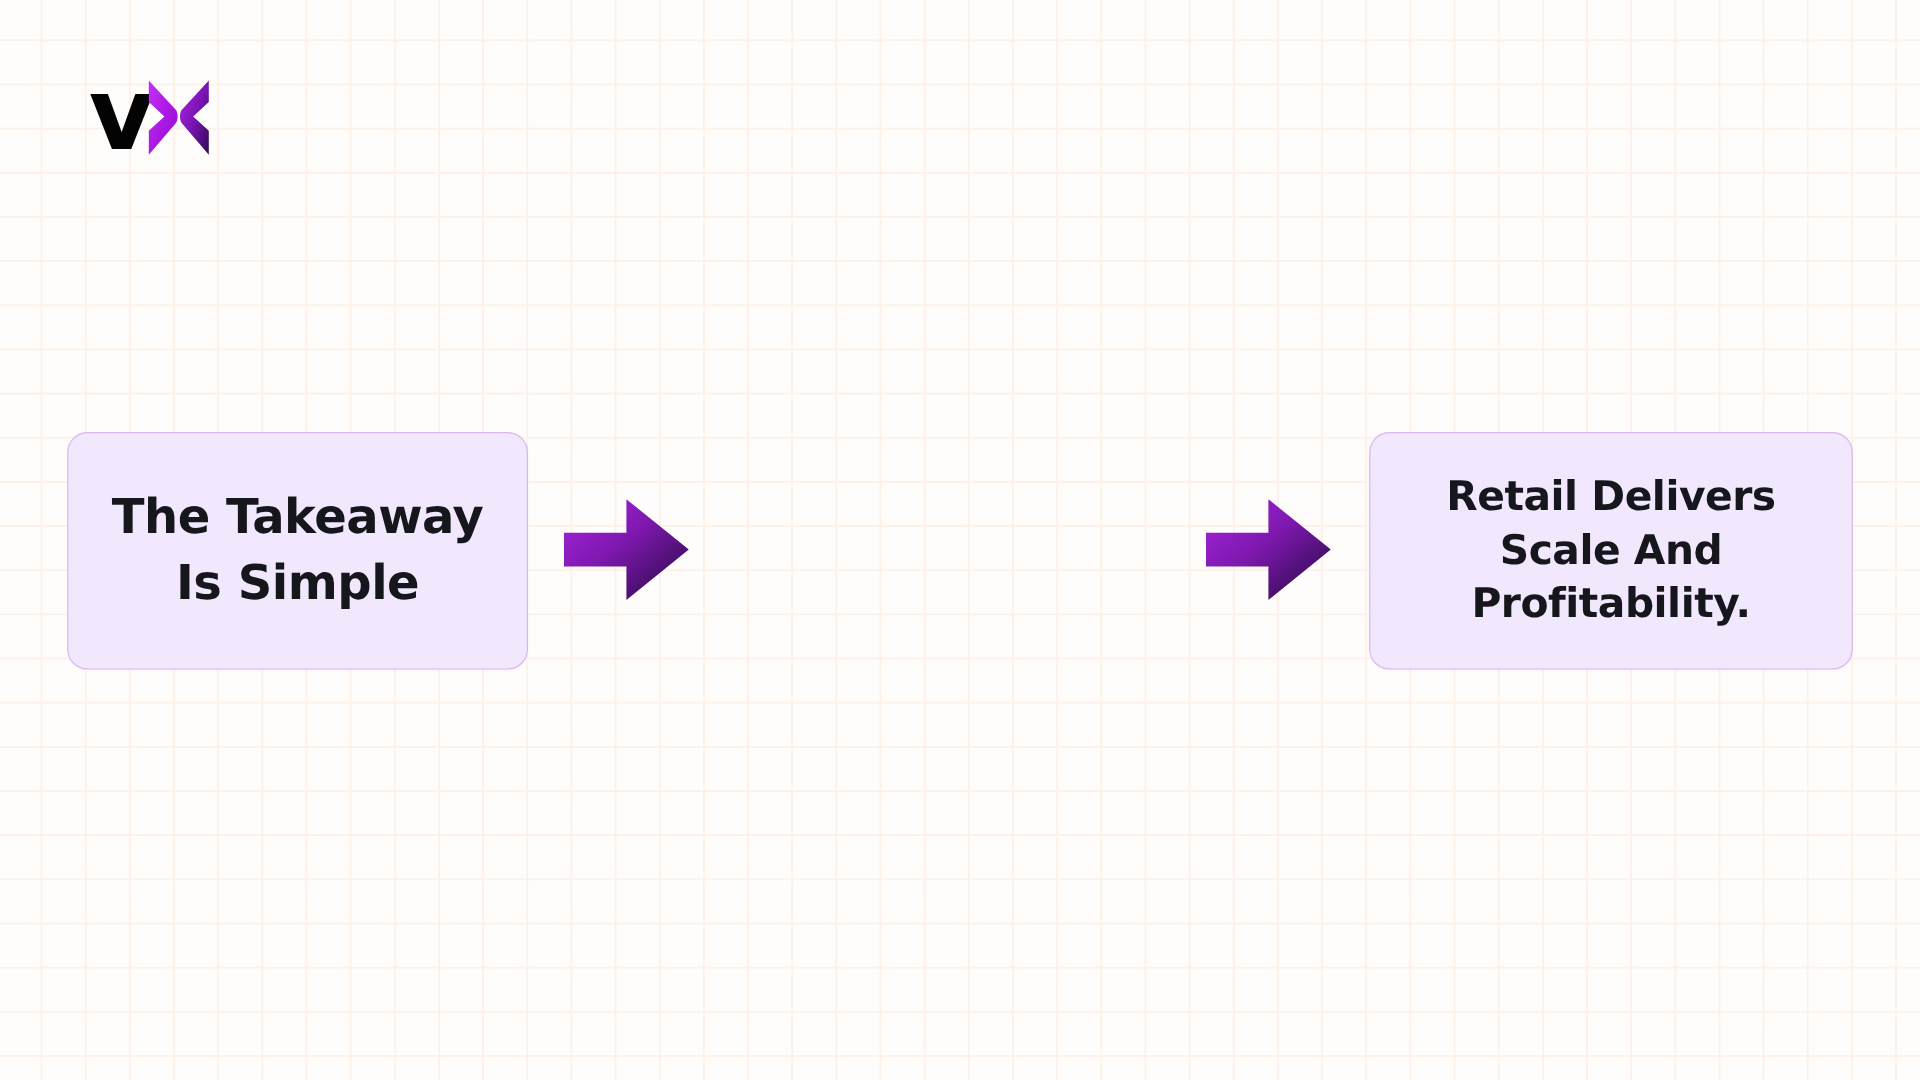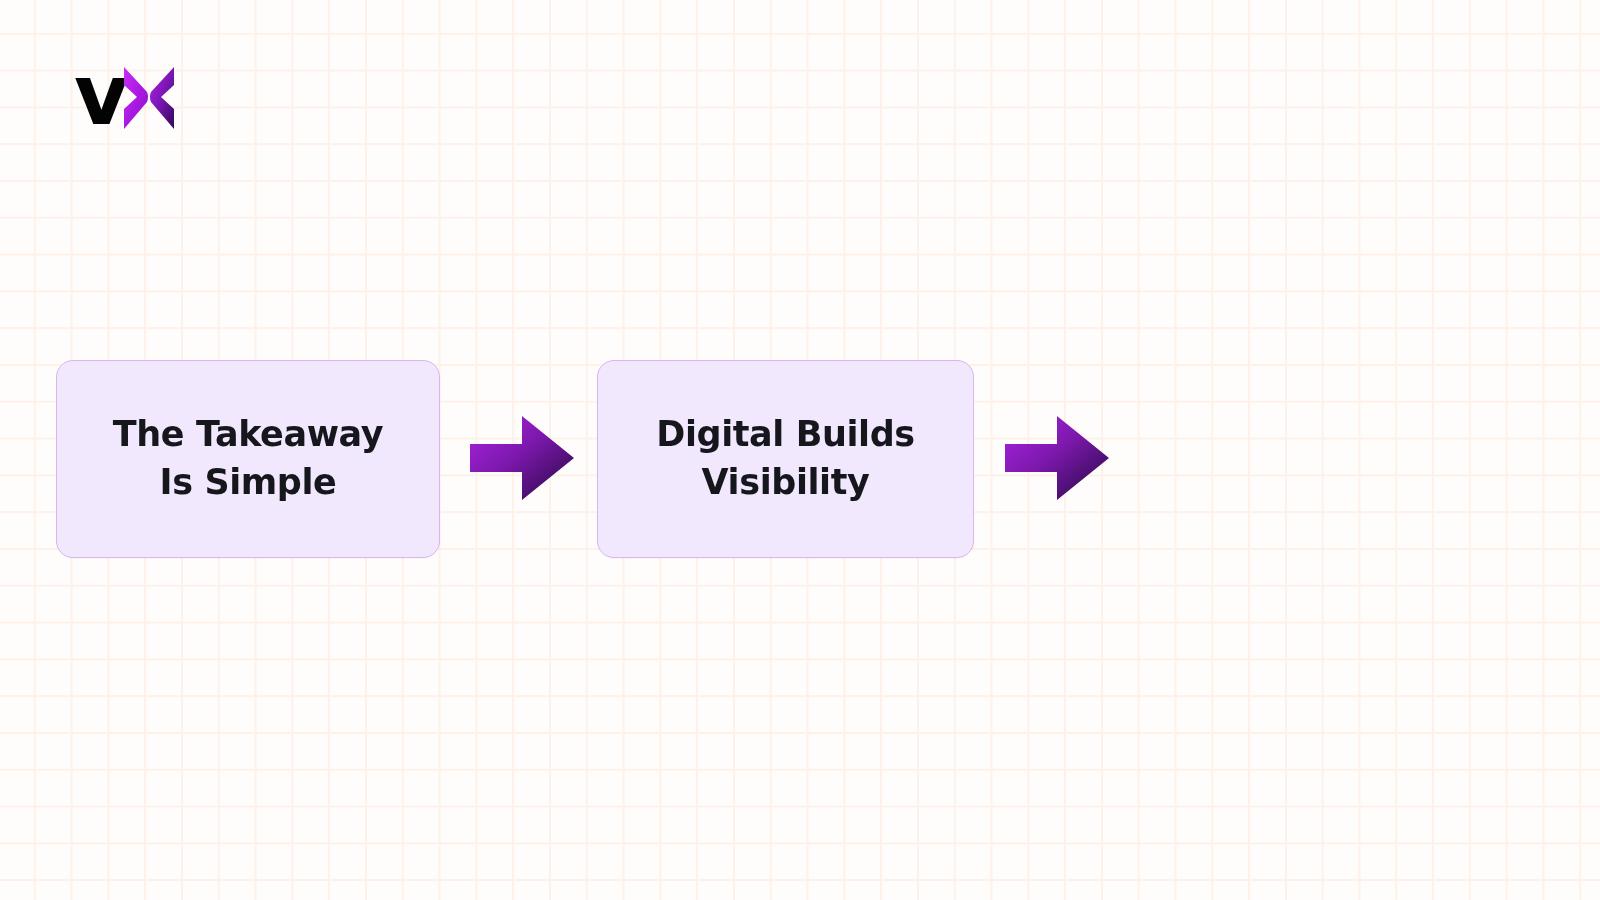--- a/index.html
+++ b/index.html
@@ -85,7 +85,7 @@
   .flow-box-text {
     font-family: "DejaVu Sans", sans-serif;
     font-weight: 700;
-    font-size: 35px;
+    font-size: 40px;
     line-height: 1.37;
     letter-spacing: -0.4px;
     color: #16161d;

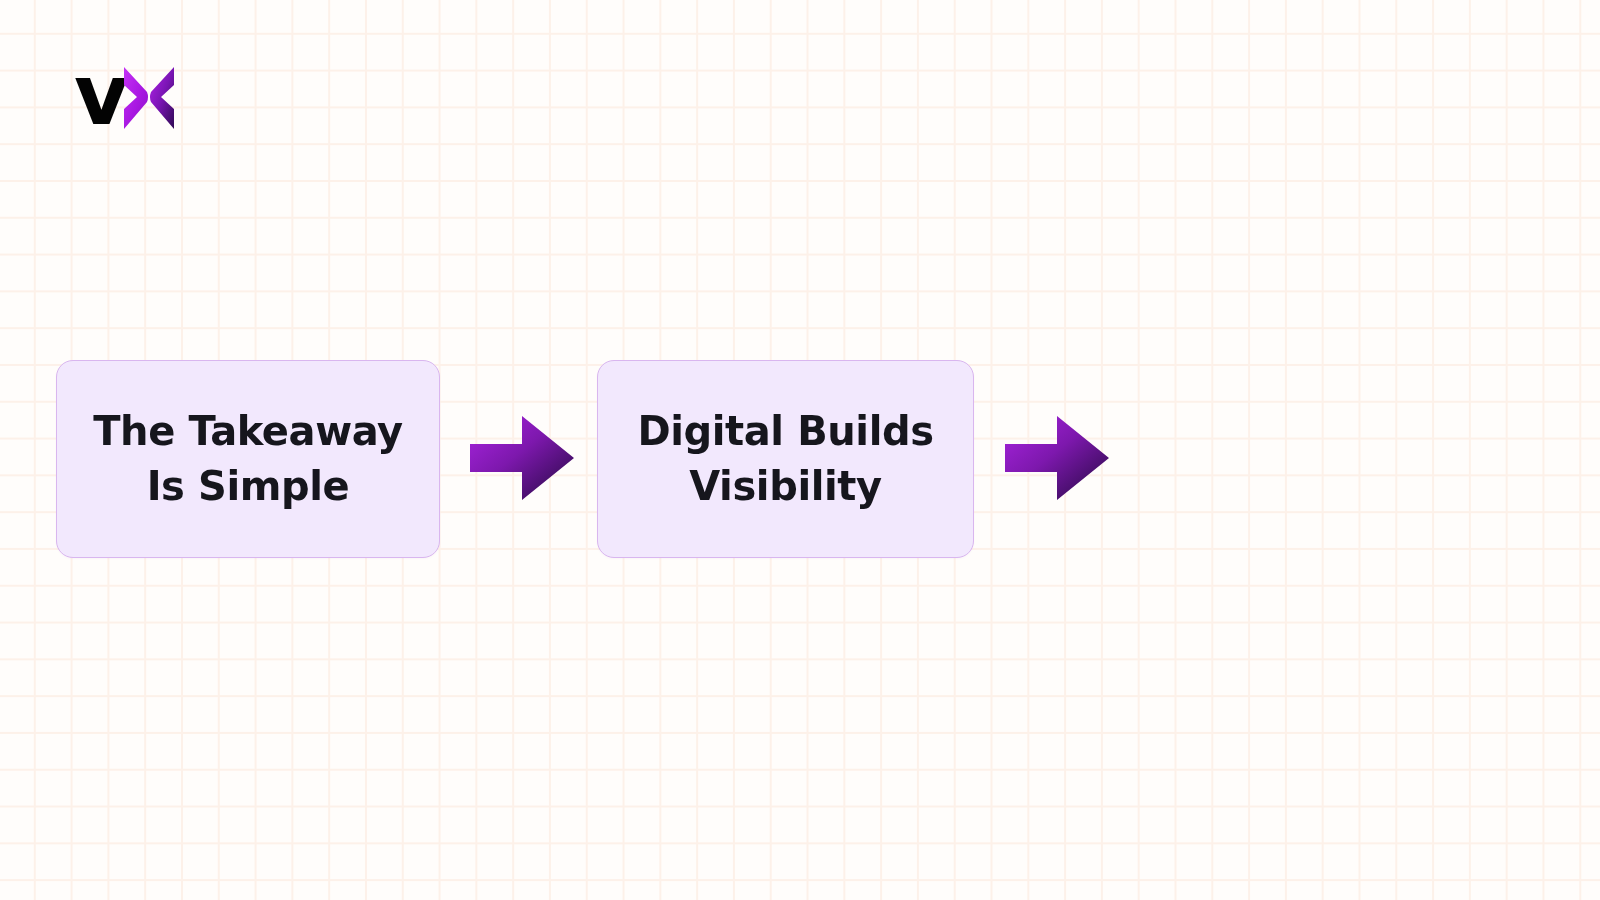--- a/index.html
+++ b/index.html
@@ -159,10 +159,6 @@
     </svg>
   </div>
 
-  <div class="flow-box" id="flow-box-1">
-    <div class="flow-box-text">Digital Builds
-Visibility</div>
-  </div>
 
   <div class="flow-arrow" id="flow-arrow-1">
     <svg width="104" height="96" viewBox="0 0 104 96" xmlns="http://www.w3.org/2000/svg">

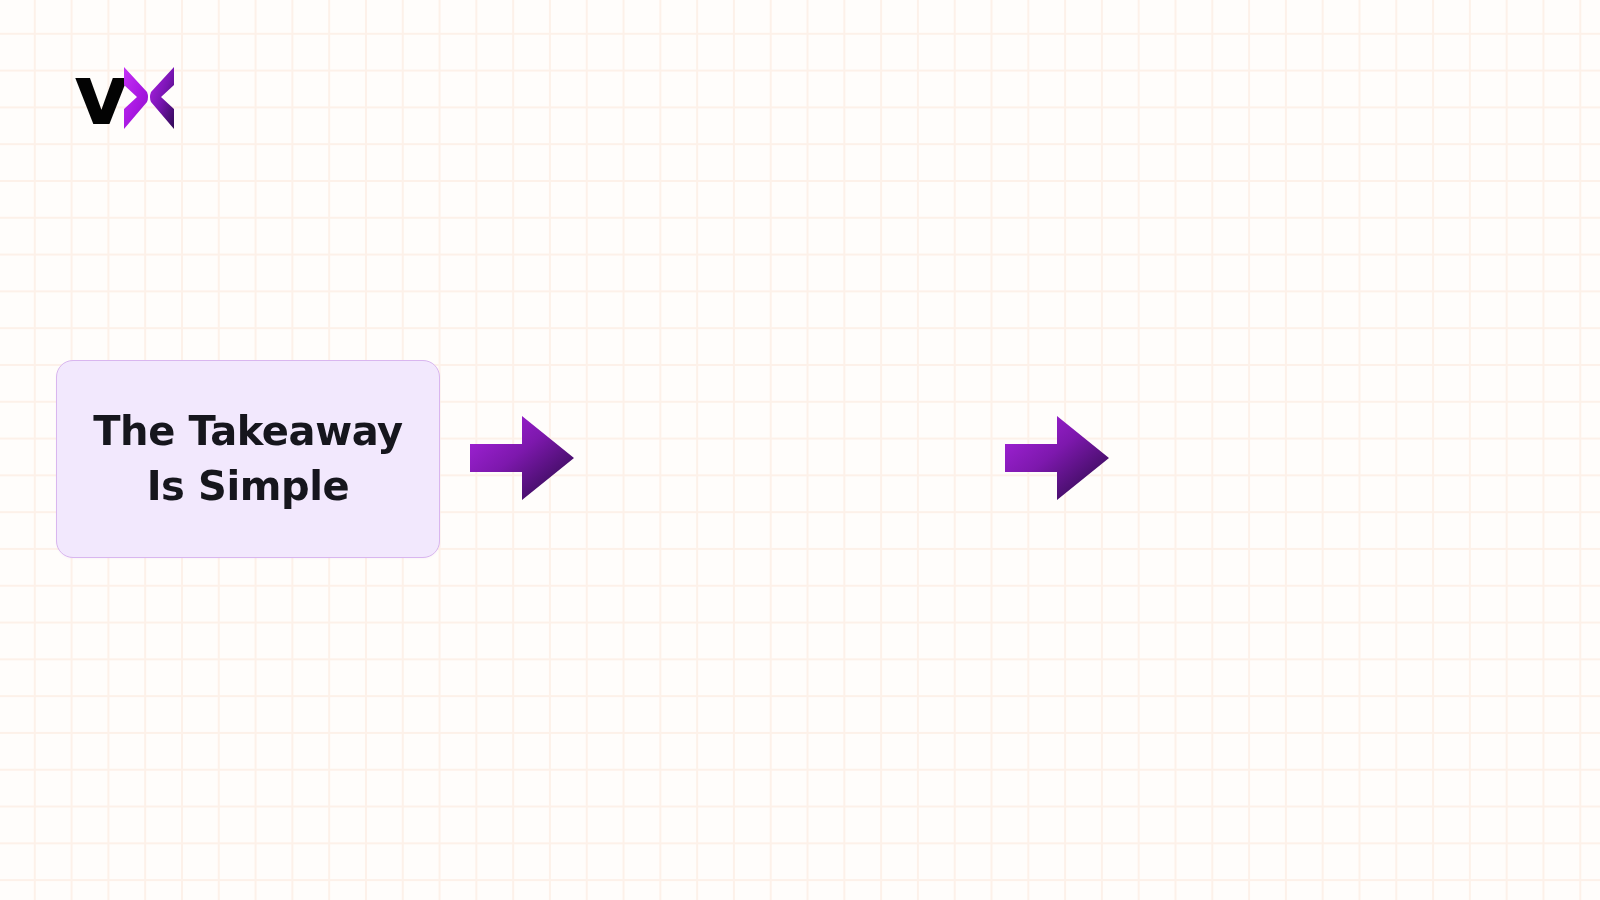--- a/index.html
+++ b/index.html
@@ -173,6 +173,11 @@
     </svg>
   </div>
 
+  <div class="flow-box" id="flow-box-2">
+    <div class="flow-box-text">Retail Delivers
+Scale And
+Profitability.</div>
+  </div>
 
 </div>
 

